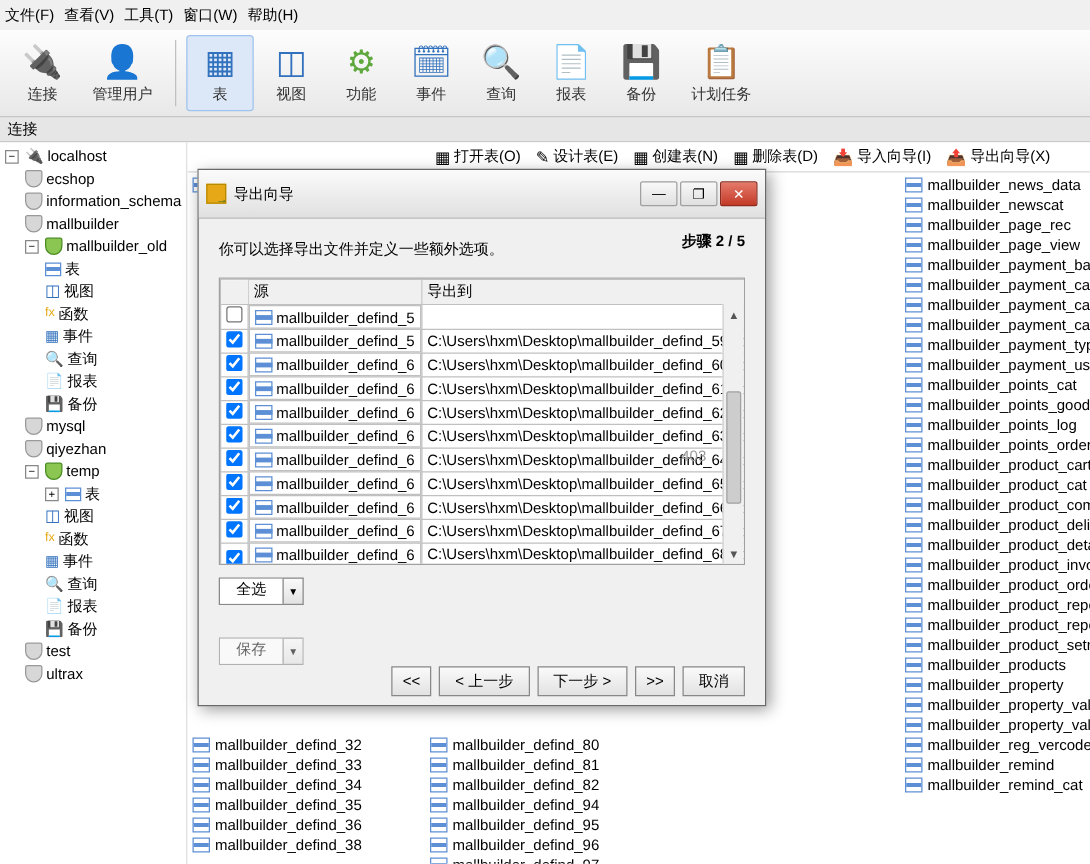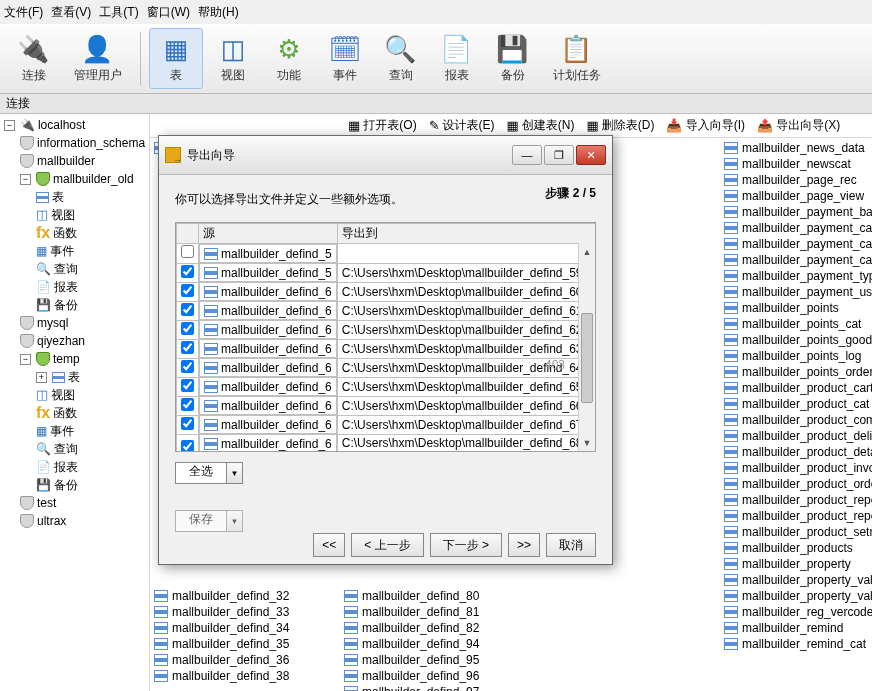--- a/index.html
+++ b/index.html
@@ -152,6 +152,10 @@
         </li>
       <li class="indent1">
           <span class="ticon-other"></span>
+          <span>ecshop</span>
+        </li>
+      <li class="indent1">
+          <span class="ticon-other"></span>
           <span>information_schema</span>
         </li>
       <li class="indent1">

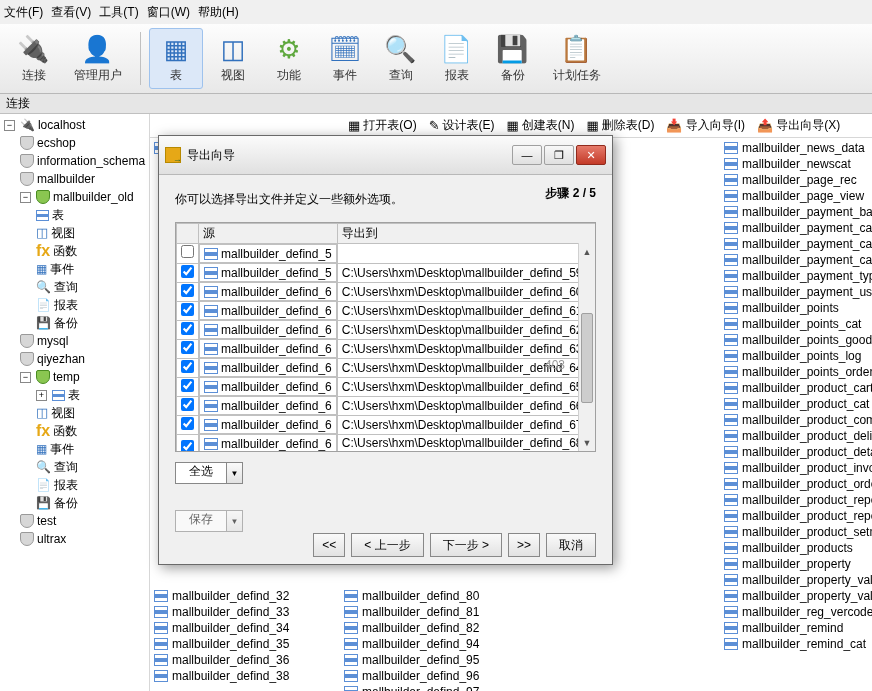--- a/index.html
+++ b/index.html
@@ -31,7 +31,7 @@
 .ticon-other { width: 14px; height: 14px; background: #d7d7d7; border: 1px solid #999; border-radius: 2px 2px 7px 7px; display: inline-block; }
 .ticon-tbl { width: 13px; height: 11px; background: linear-gradient(#fff 33%, #5c8fd6 33%, #5c8fd6 66%, #fff 66%); border: 1px solid #5c8fd6; display: inline-block; }
 .ticon-view { color: #3271bd; font-size: 13px; }
-.ticon-fx { color: #e6a817; font-weight: bold; font-size: 16px; }
+.ticon-fx { color: #e6a817; font-weight: normal; font-size: 10px; }
 .ticon-ev { color: #3271bd; font-size: 12px; }
 .ticon-q { color: #3271bd; font-size: 12px; }
 .ticon-r { color: #e6a817; font-size: 12px; }

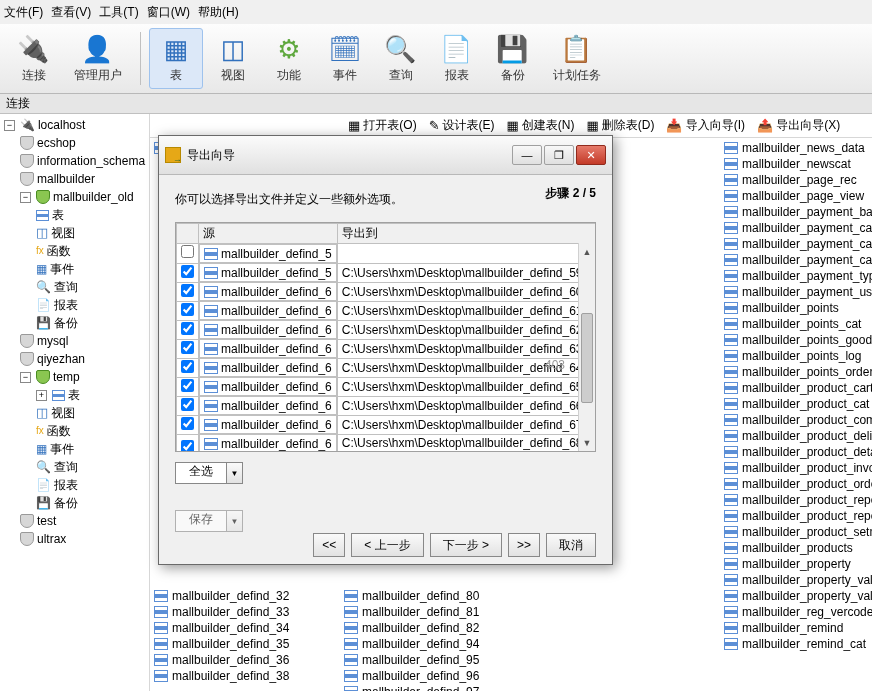--- a/index.html
+++ b/index.html
@@ -387,10 +387,6 @@
           </div>
           <div class="row">
             <span class="tbicon"></span>
-            <span>mallbuilder_points</span>
-          </div>
-          <div class="row">
-            <span class="tbicon"></span>
             <span>mallbuilder_points_cat</span>
           </div>
           <div class="row">

